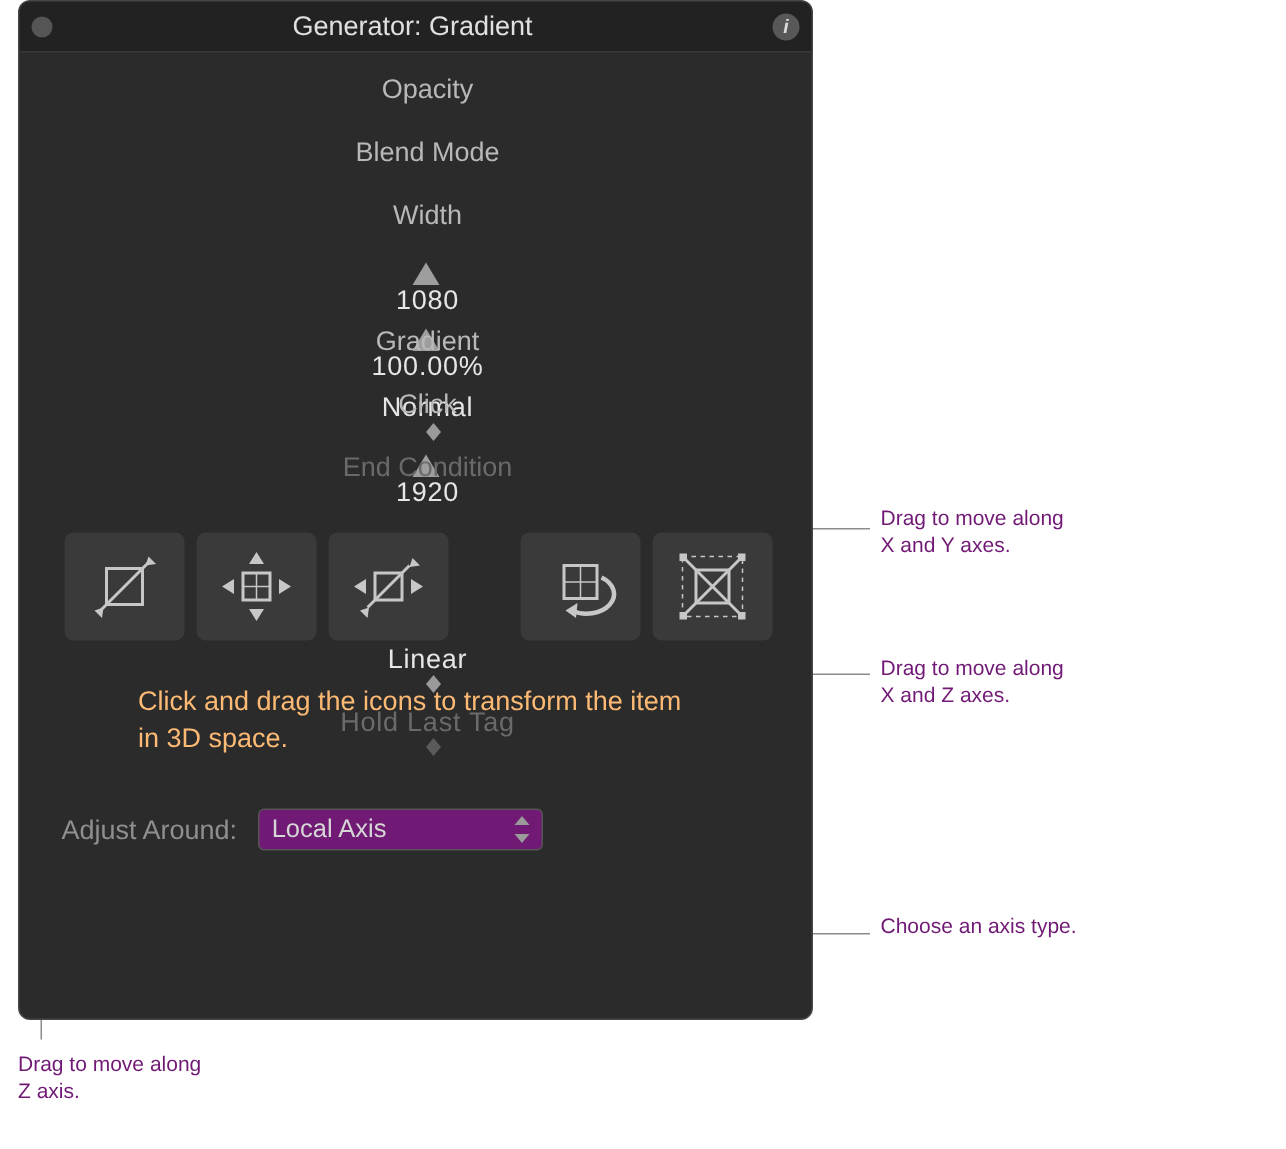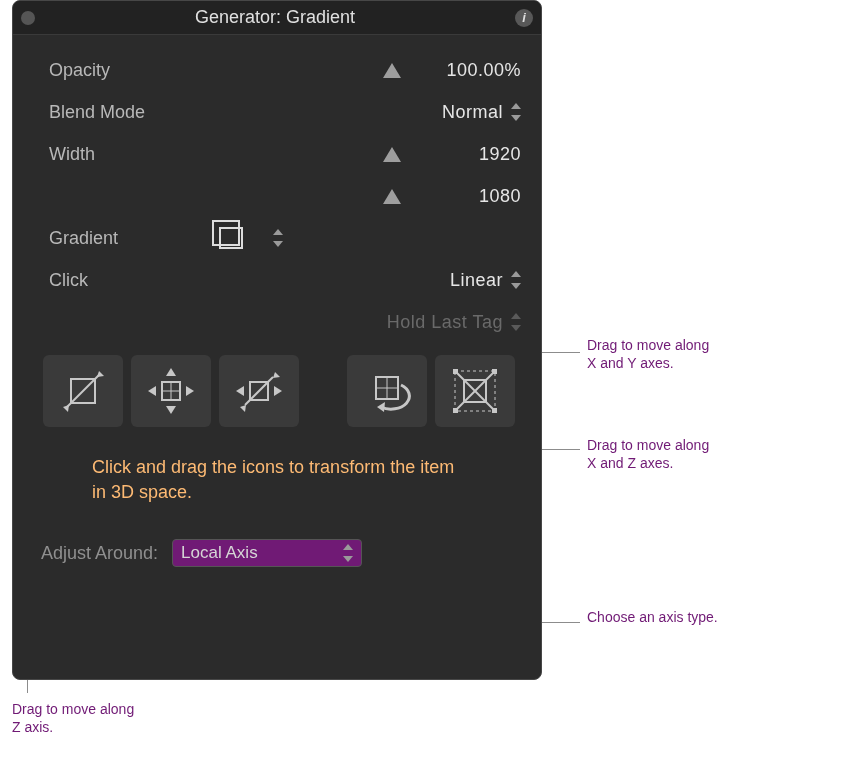--- a/index.html
+++ b/index.html
@@ -55,6 +55,7 @@
     align-items: center;
     height: 42px;
     font-size: 18px;
+    flex-direction: column;
   }
   .prop-label { flex: 0 0 170px; color: #b8b8b8; }
   .prop-label.dim { color: #6a6a6a; }

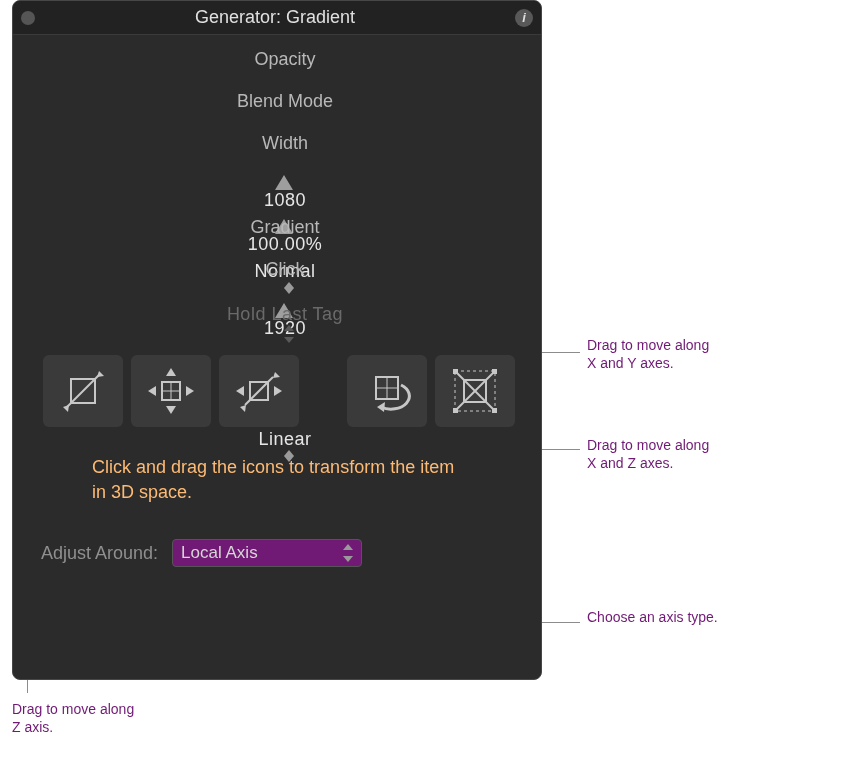--- a/index.html
+++ b/index.html
@@ -210,6 +210,7 @@
     </div>
 
     <div class="prop-row">
+      <div class="prop-label dim">End Condition</div>
       <div class="prop-track"></div>
       <div class="prop-value dim-value" style="flex:0 0 auto;">Hold Last Tag</div>
       <div class="updown dim"></div>

